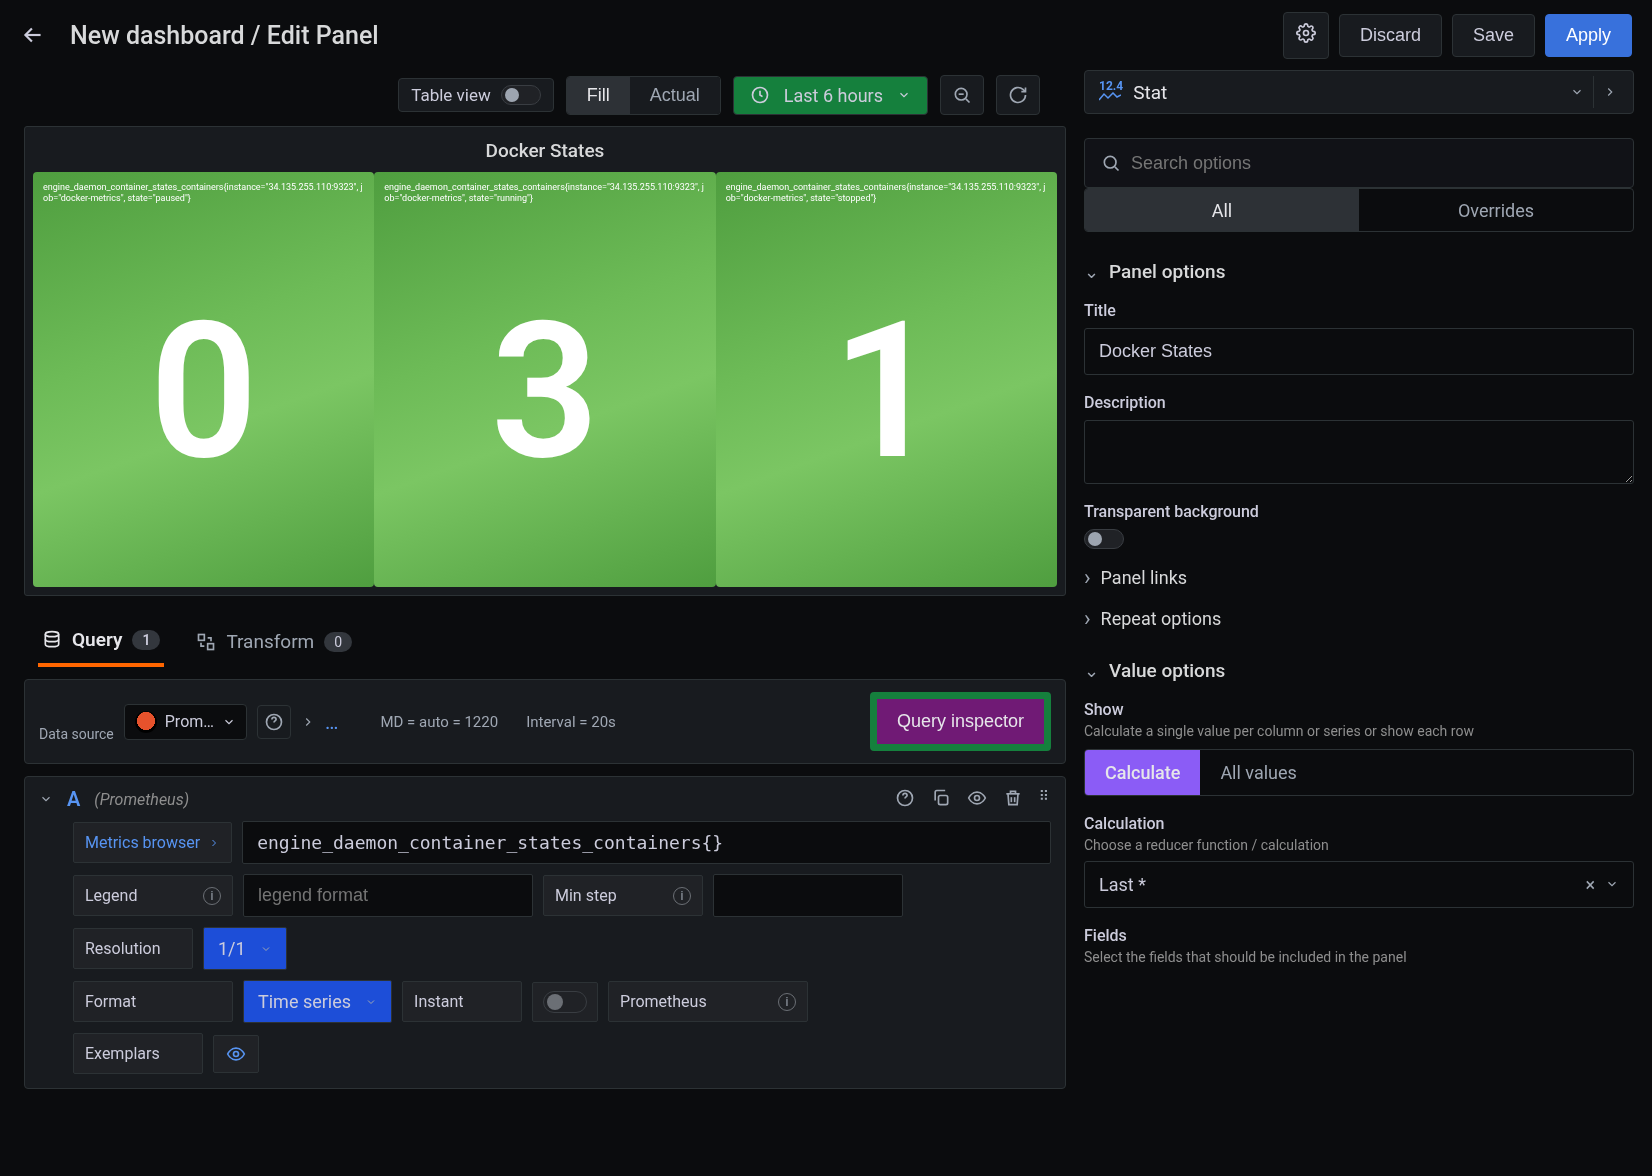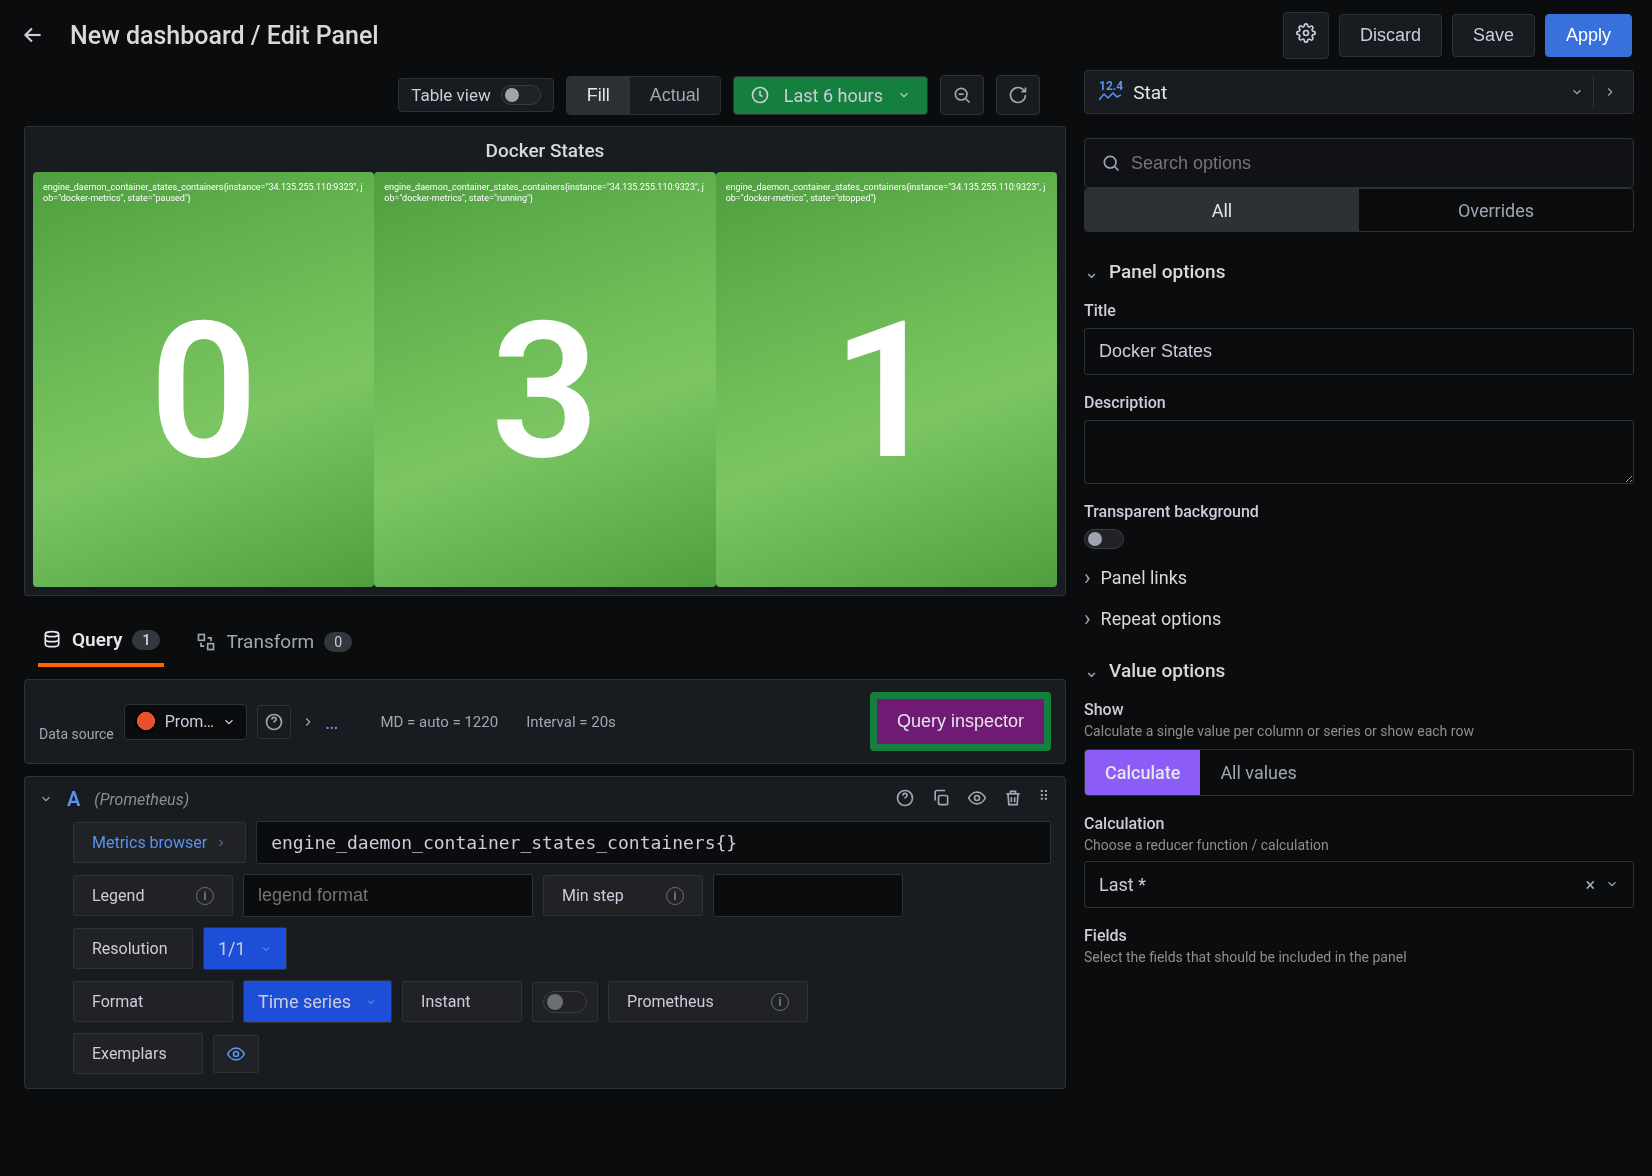--- a/index.html
+++ b/index.html
@@ -324,7 +324,7 @@
     background:#202226;
     border:1px solid #2c3235;
     border-radius:2px;
-    padding:10px 18px;
+    padding:10px 11px;
     font-size:16px;
     color:#ccccdc;
     display:flex; align-items:center; gap:8px;

